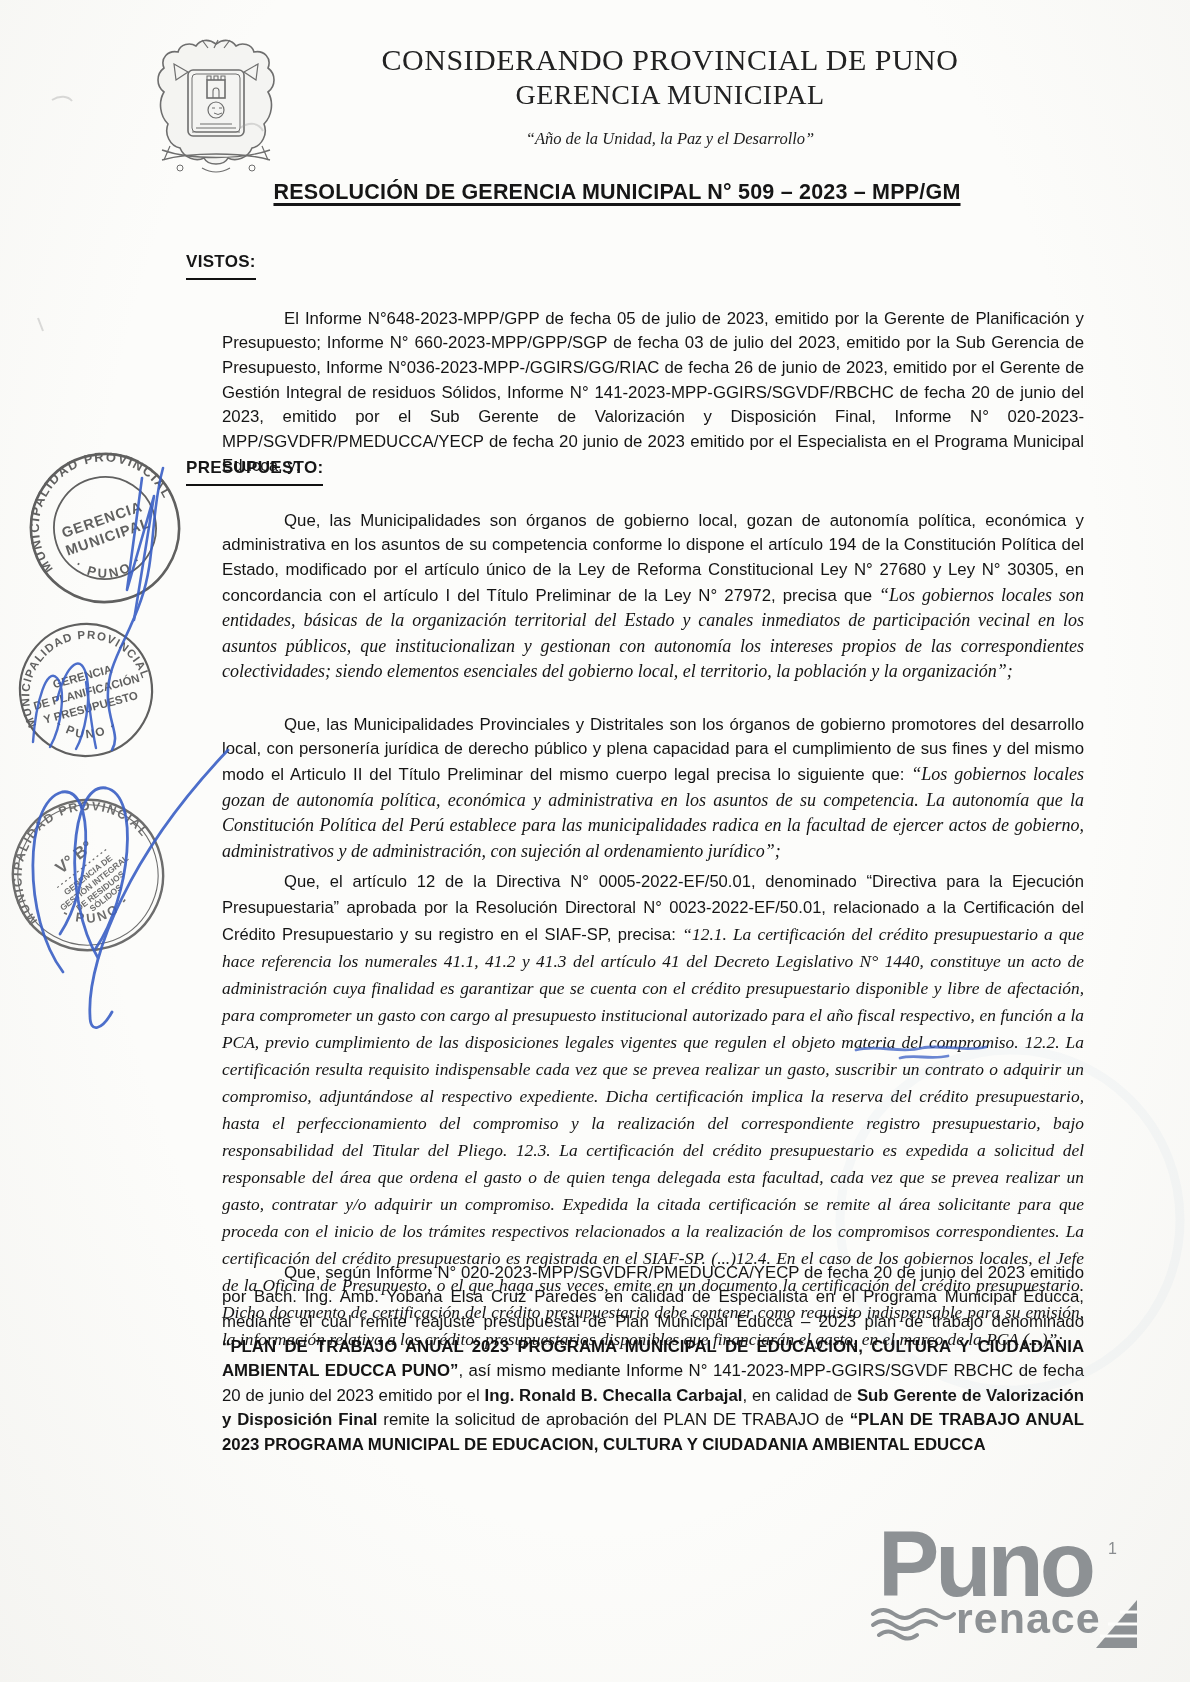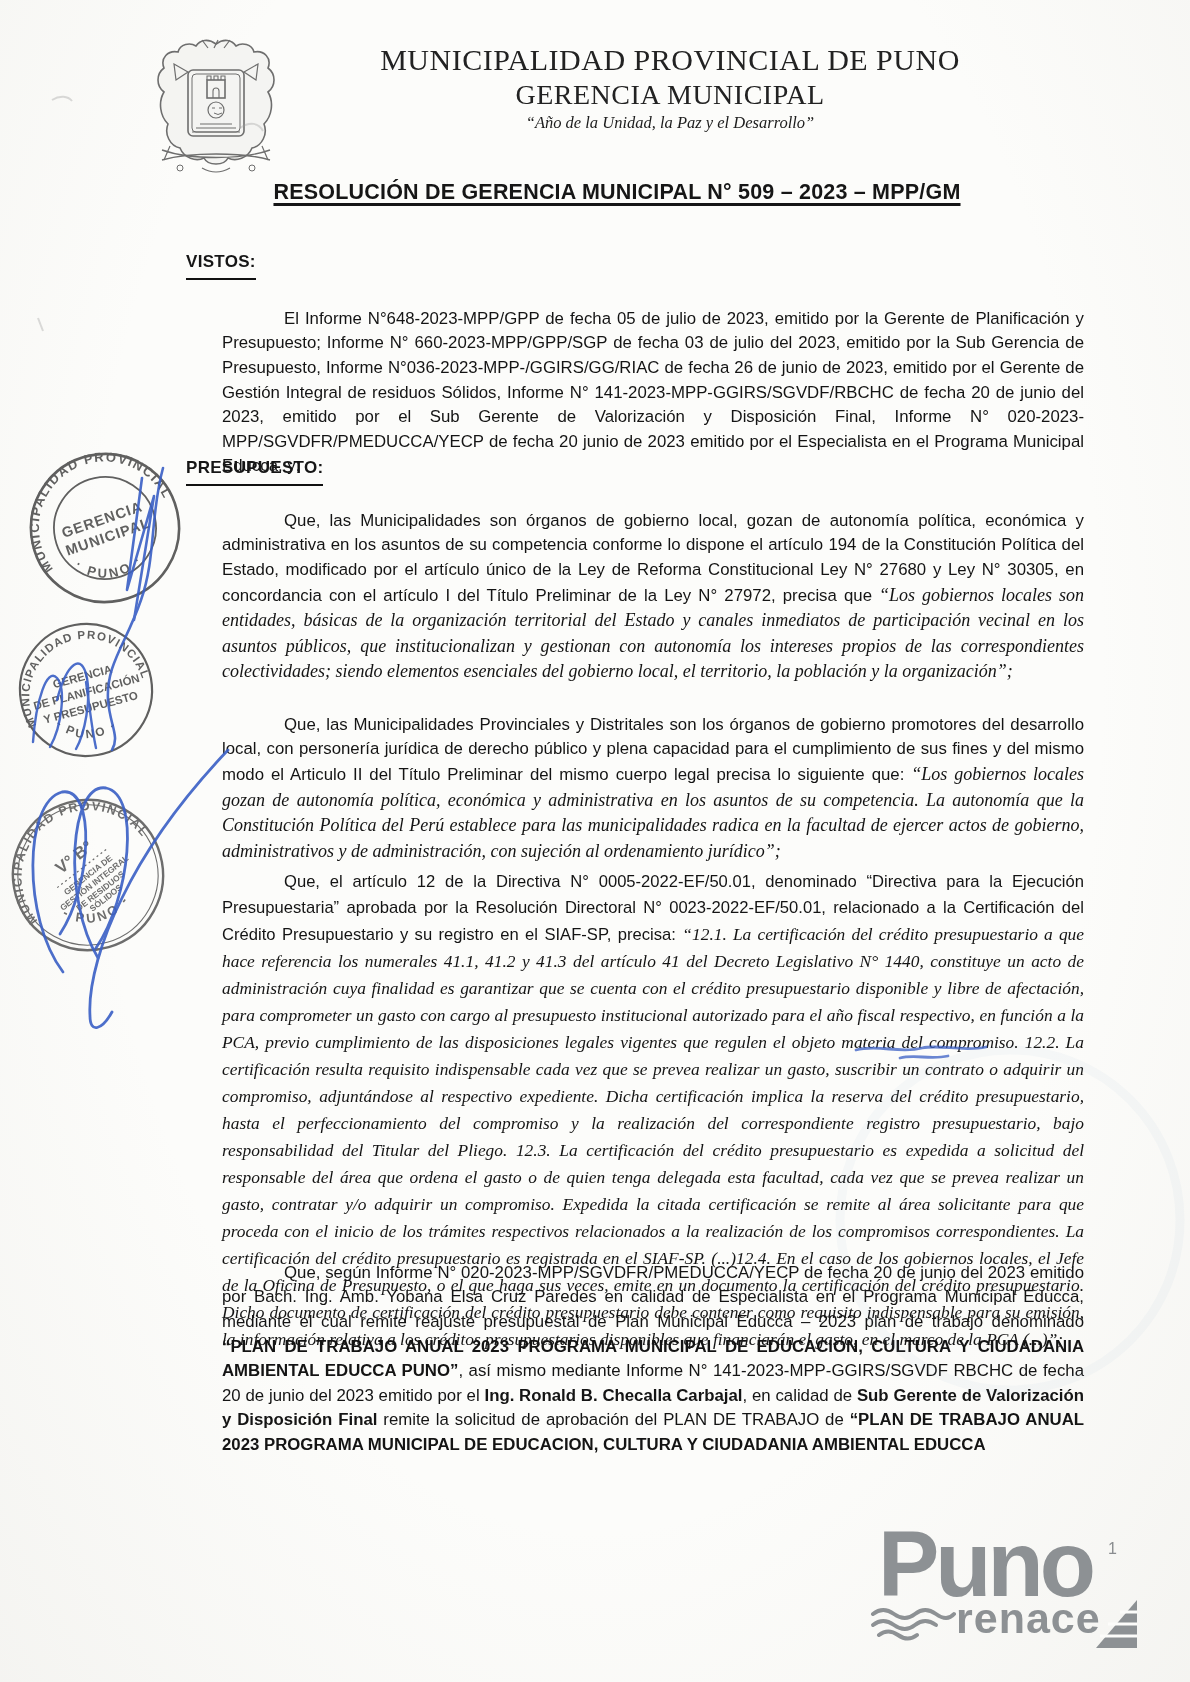--- a/index.html
+++ b/index.html
@@ -74,7 +74,7 @@
   </svg>
 
   <div class="hdr">
-    <div class="inst">MUNICIPALIDAD PROVINCIAL DE PUNO</div>
+    <div class="inst">CONSIDERANDO PROVINCIAL DE PUNO</div>
     <div class="office">GERENCIA MUNICIPAL</div>
     <div class="mottos">
       <div class="motto1">“Año de la Unidad, la Paz y el Desarrollo”</div>

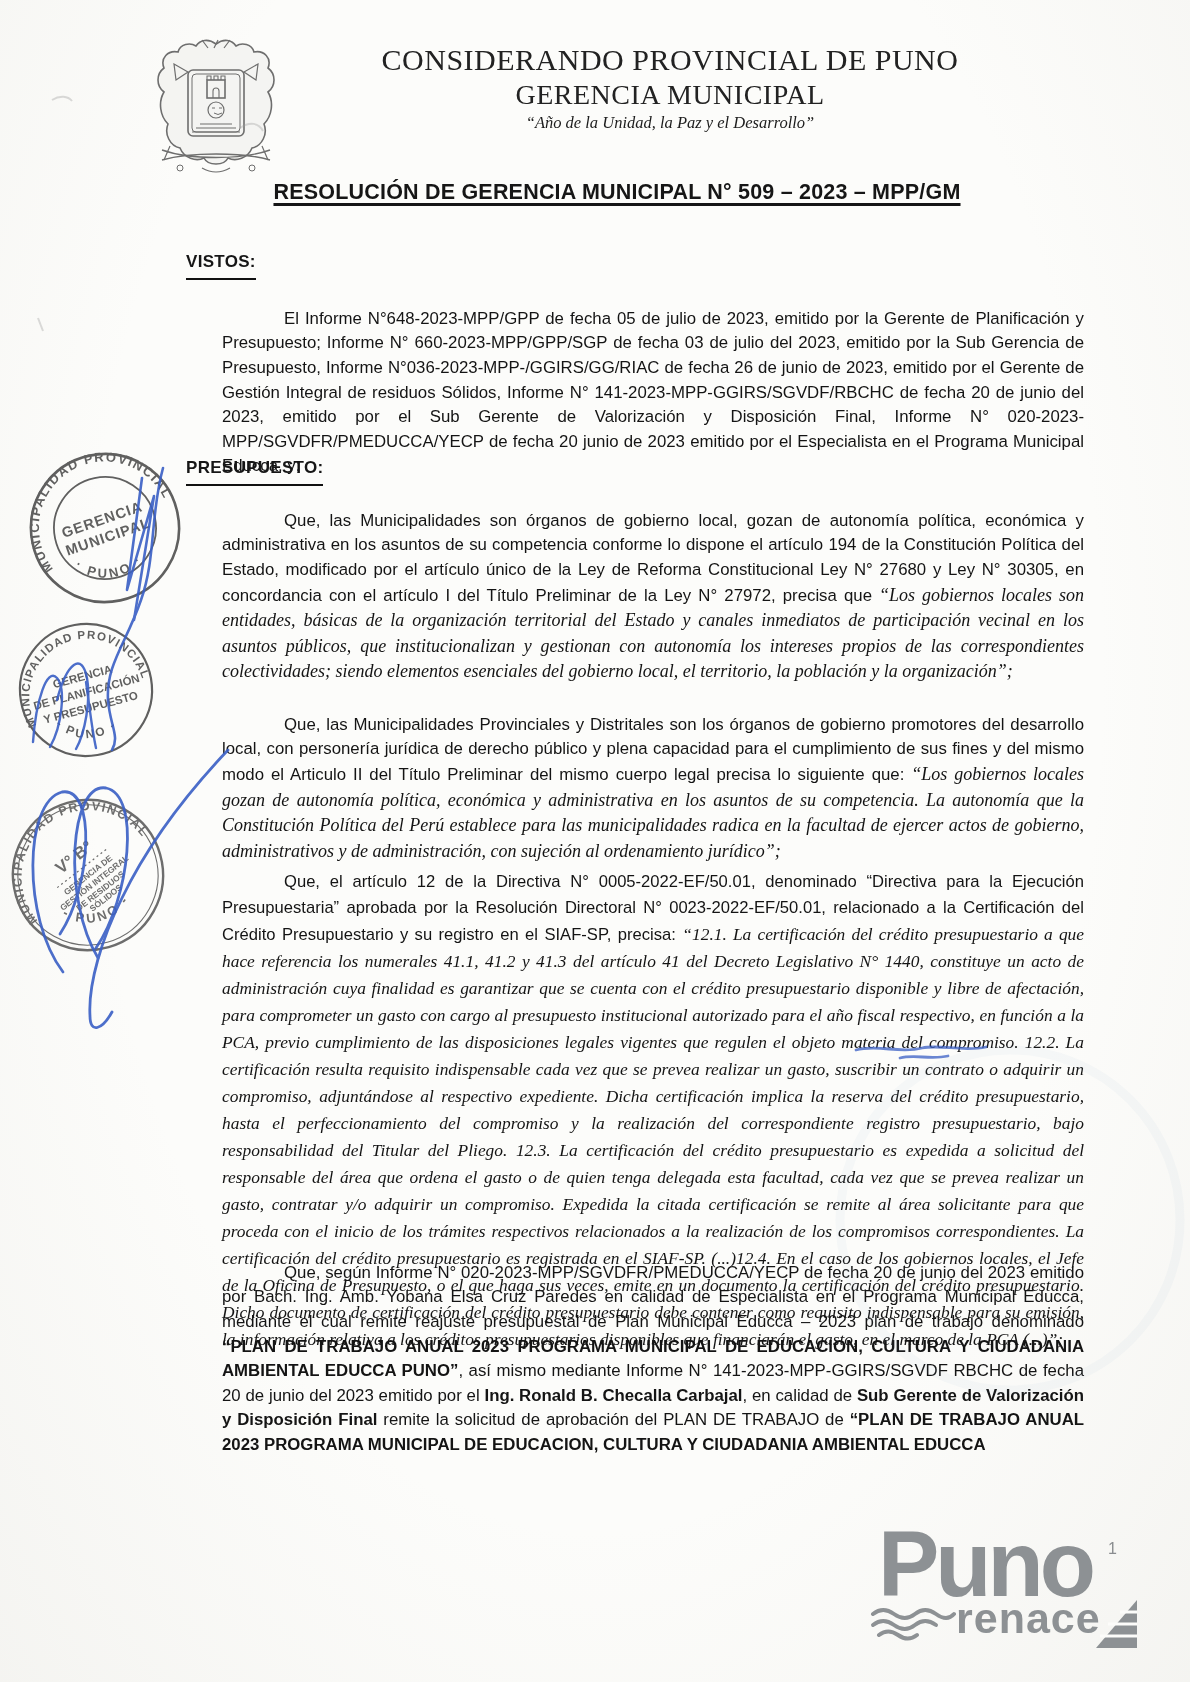--- a/index.html
+++ b/index.html
@@ -16,7 +16,7 @@
   .hdr{position:absolute;left:280px;top:42px;width:780px;text-align:center;}
   .inst{font-family:"Liberation Serif",serif;font-size:30px;letter-spacing:.5px;color:#222;line-height:36px;}
   .office{font-family:"Liberation Serif",serif;font-size:28px;letter-spacing:.5px;color:#222;line-height:34px;}
-  .mottos{margin-top:0;font-family:"Liberation Serif",serif;font-style:italic;color:#1d1d1d;}
+  .mottos{margin-top:16px;font-family:"Liberation Serif",serif;font-style:italic;color:#1d1d1d;}
   .motto1{font-size:16.5px;line-height:21px;}
   .motto2{font-size:16px;line-height:21px;}
   .res-title{position:absolute;left:186px;top:180px;width:862px;text-align:center;}

